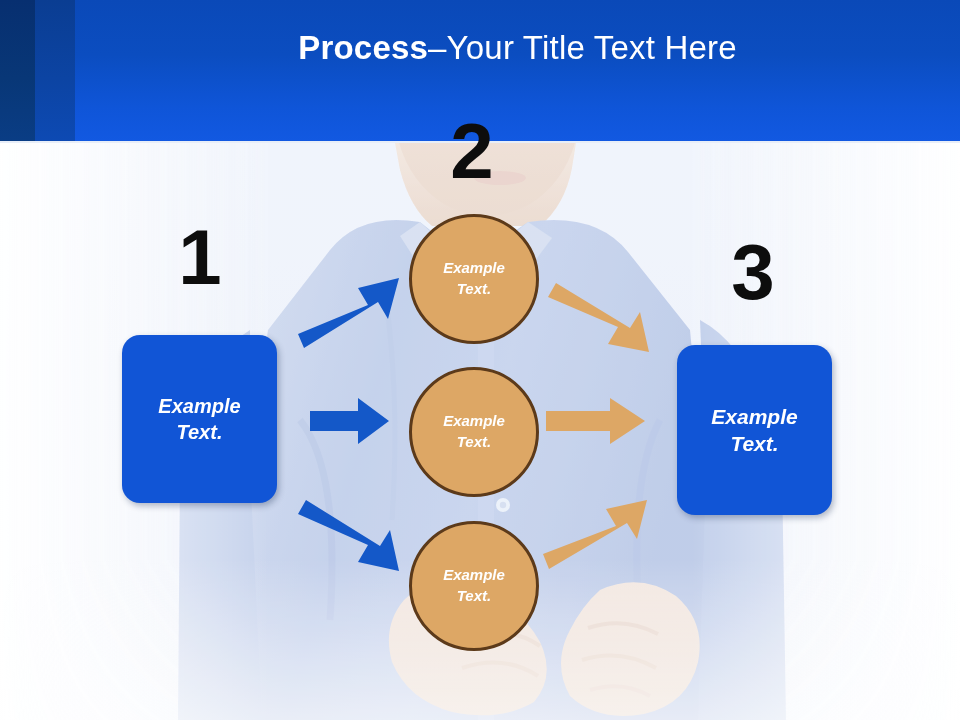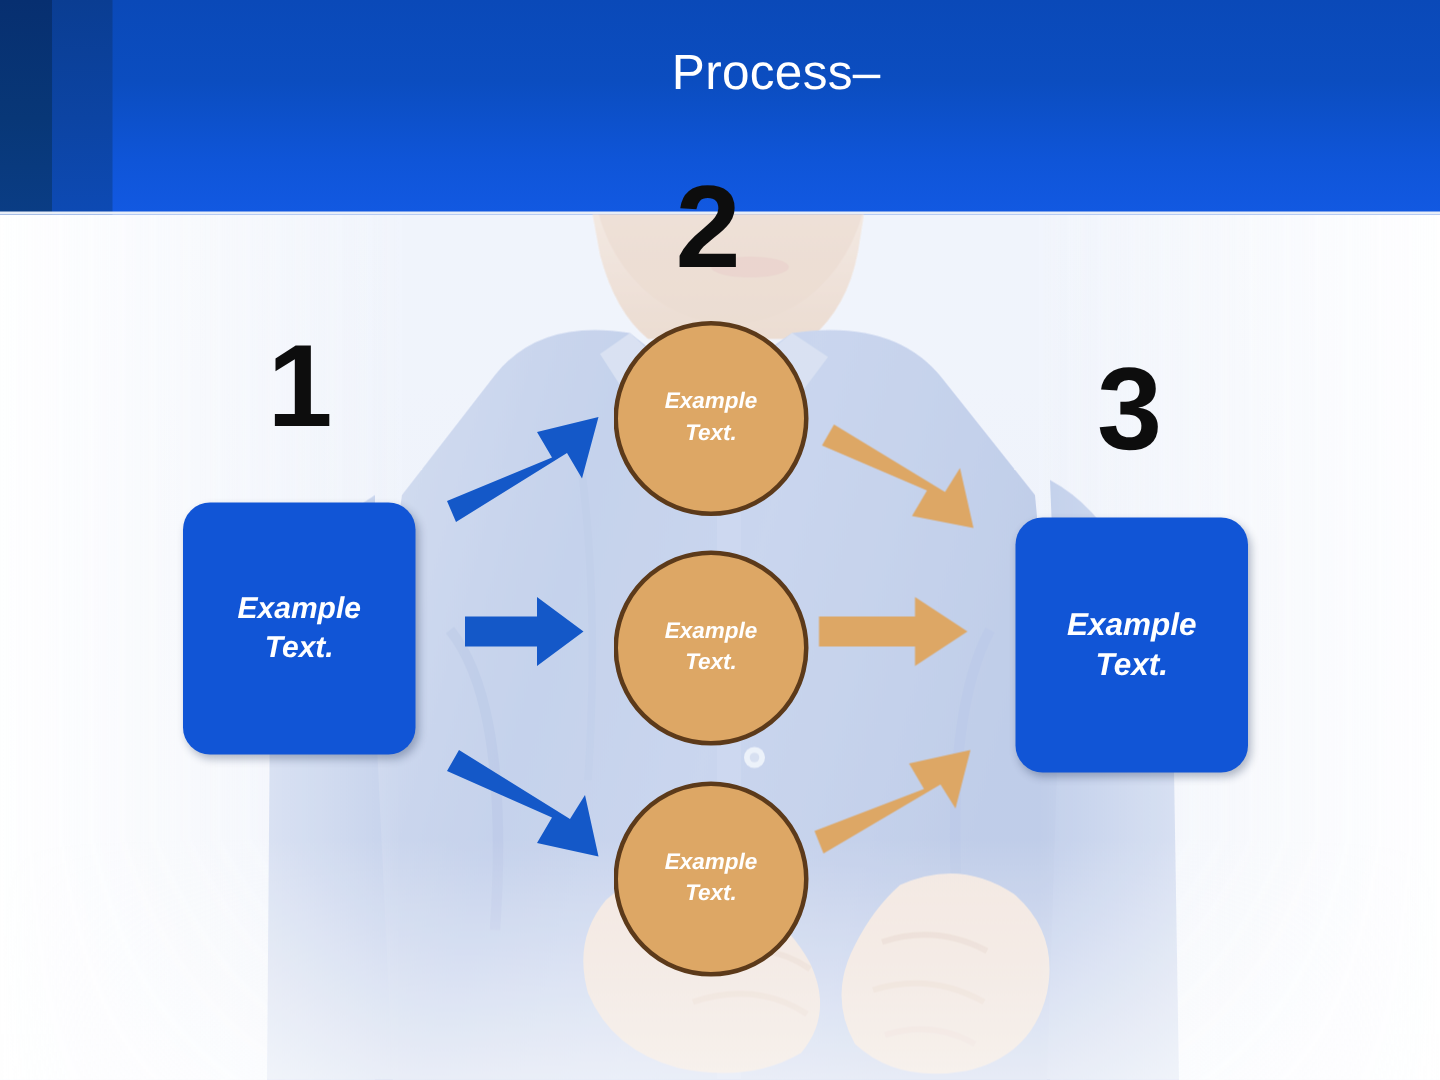--- a/index.html
+++ b/index.html
@@ -73,7 +73,7 @@
     padding-bottom: 48px;
     box-sizing: border-box;
   }
-  .header-title .t-bold { font-weight: 400; }
+  .header-title .t-bold { font-weight: 700; }
   .header-title .t-light { font-weight: 400; }
   .header-underline {
     position: absolute;

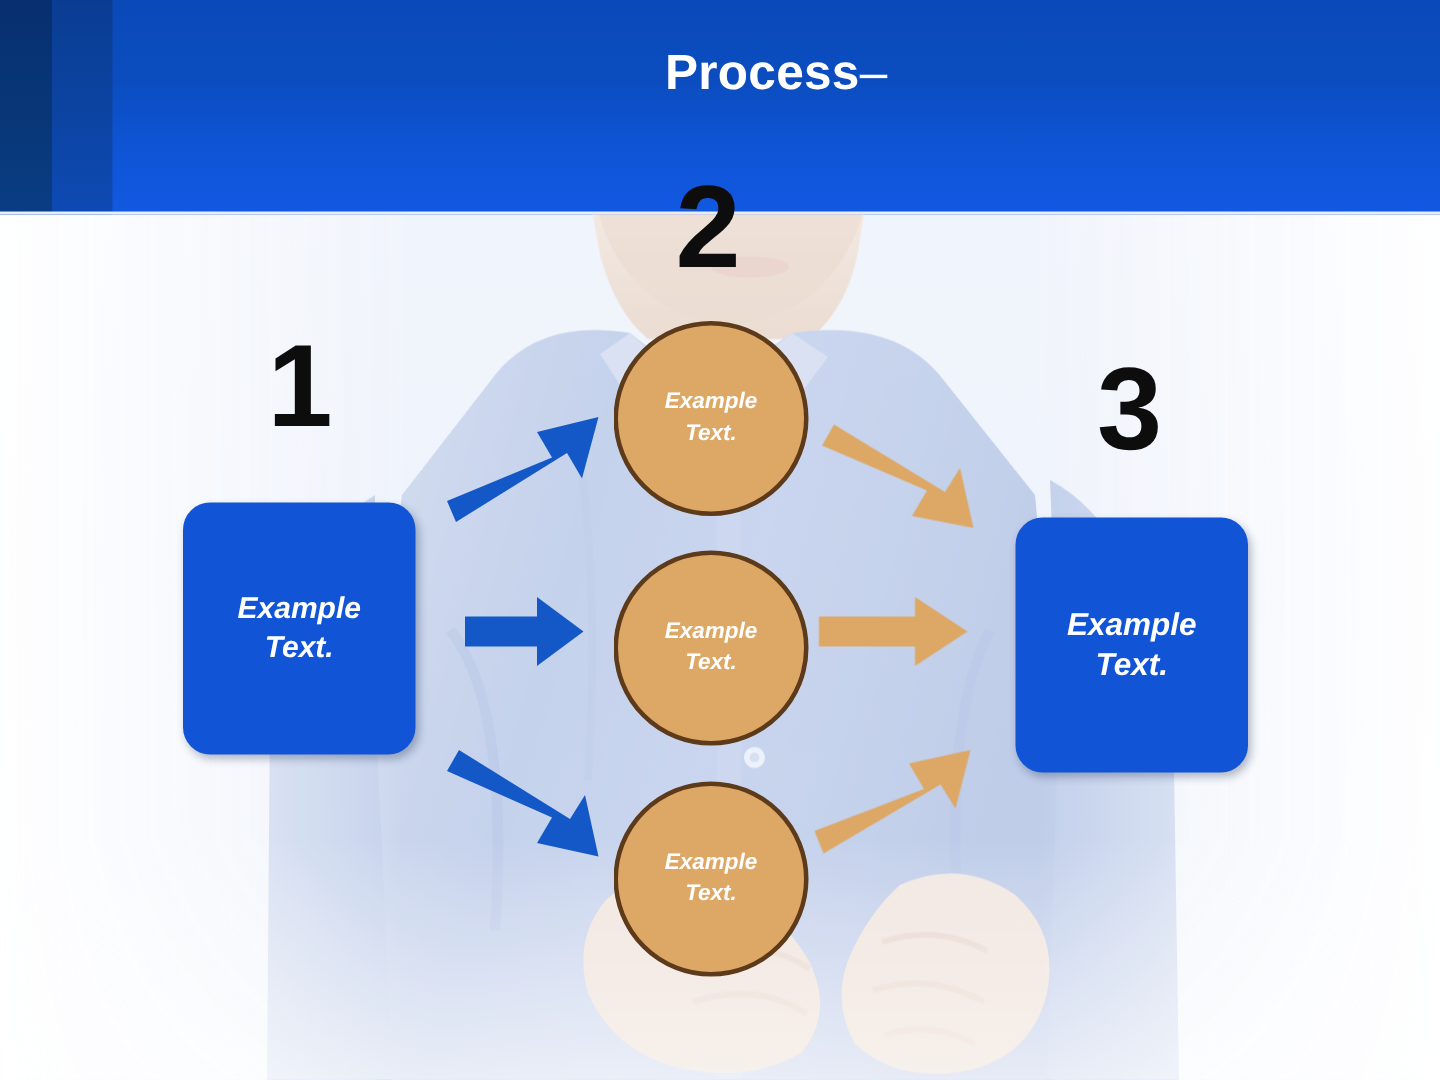--- a/index.html
+++ b/index.html
@@ -243,6 +243,7 @@
     <div class="header-title">
       <span class="t-bold">Process</span>
         <span class="t-light"> – </span>
+        <span class="t-light">Your Title Text Here</span>
     </div>
   </div>
   <div class="header-underline"></div>

